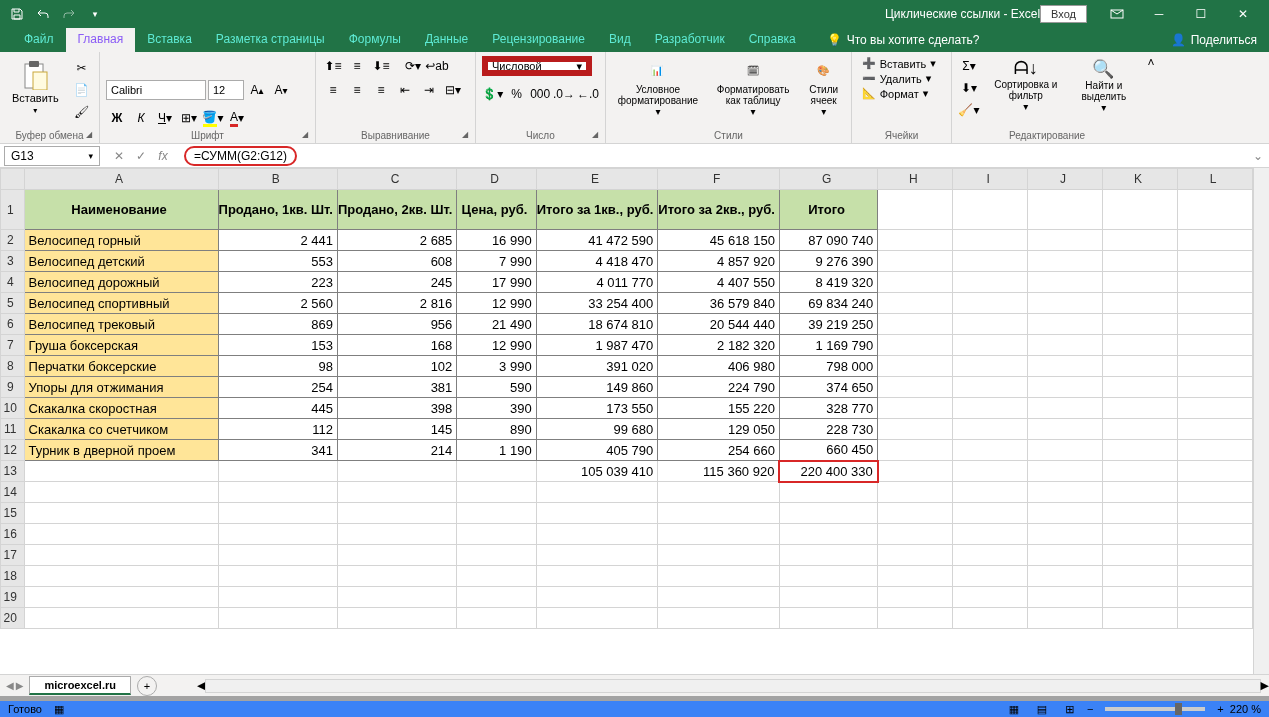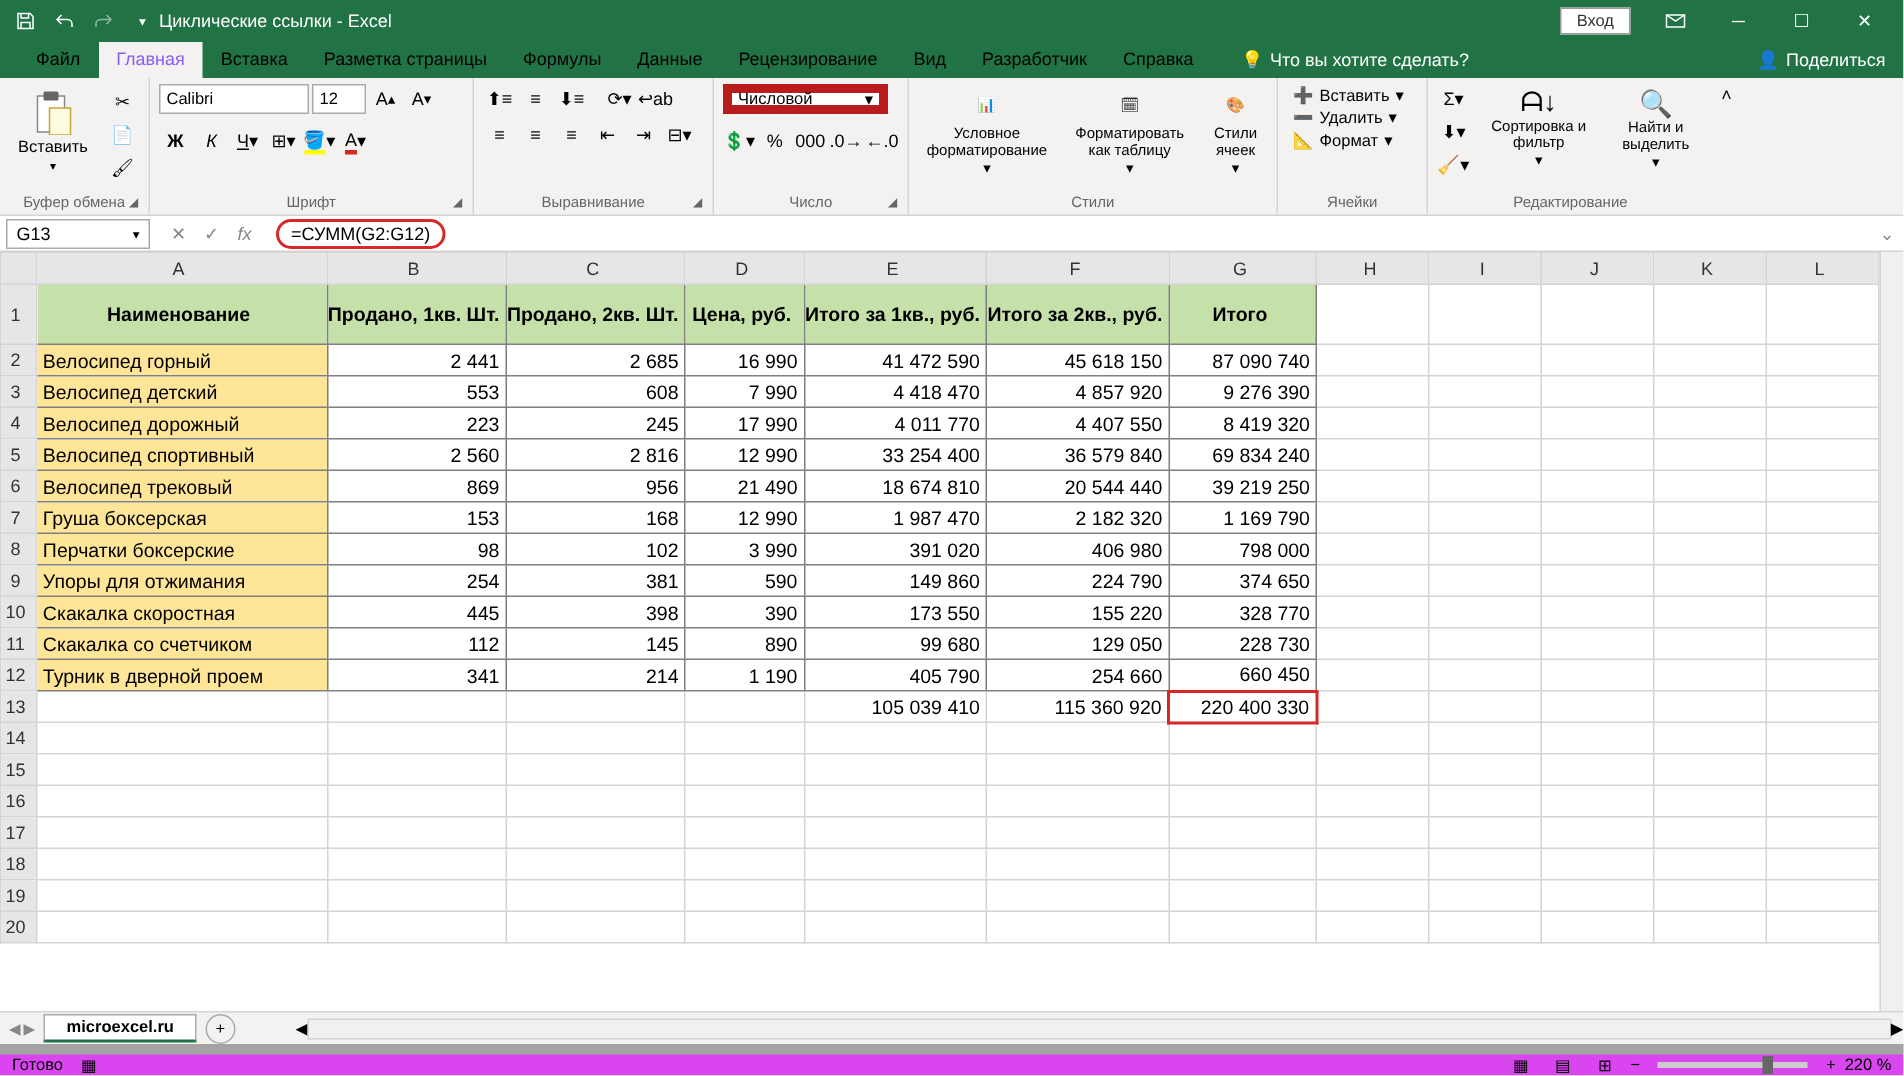--- a/index.html
+++ b/index.html
@@ -9,7 +9,7 @@
 .qat { display: flex; gap: 4px; align-items: center; }
 .qat .btn { width: 22px; height: 22px; display: flex; align-items: center; justify-content: center; cursor: pointer; }
 .qat .btn svg { fill: #fff; }
-.title { flex: 1; text-align: left; font-size: 12px; }
+.title { flex: 1; text-align: right; font-size: 12px; }
 .winbtns { display: flex; gap: 2px; align-items: center; }
 .winbtns .wb { width: 40px; height: 28px; display: flex; align-items: center; justify-content: center; cursor: pointer; color: #fff; font-size: 12px; }
 .login-btn { background: #fff; color: #333; padding: 2px 10px; border: 1px solid #999; font-size: 11px; margin-right: 8px; }

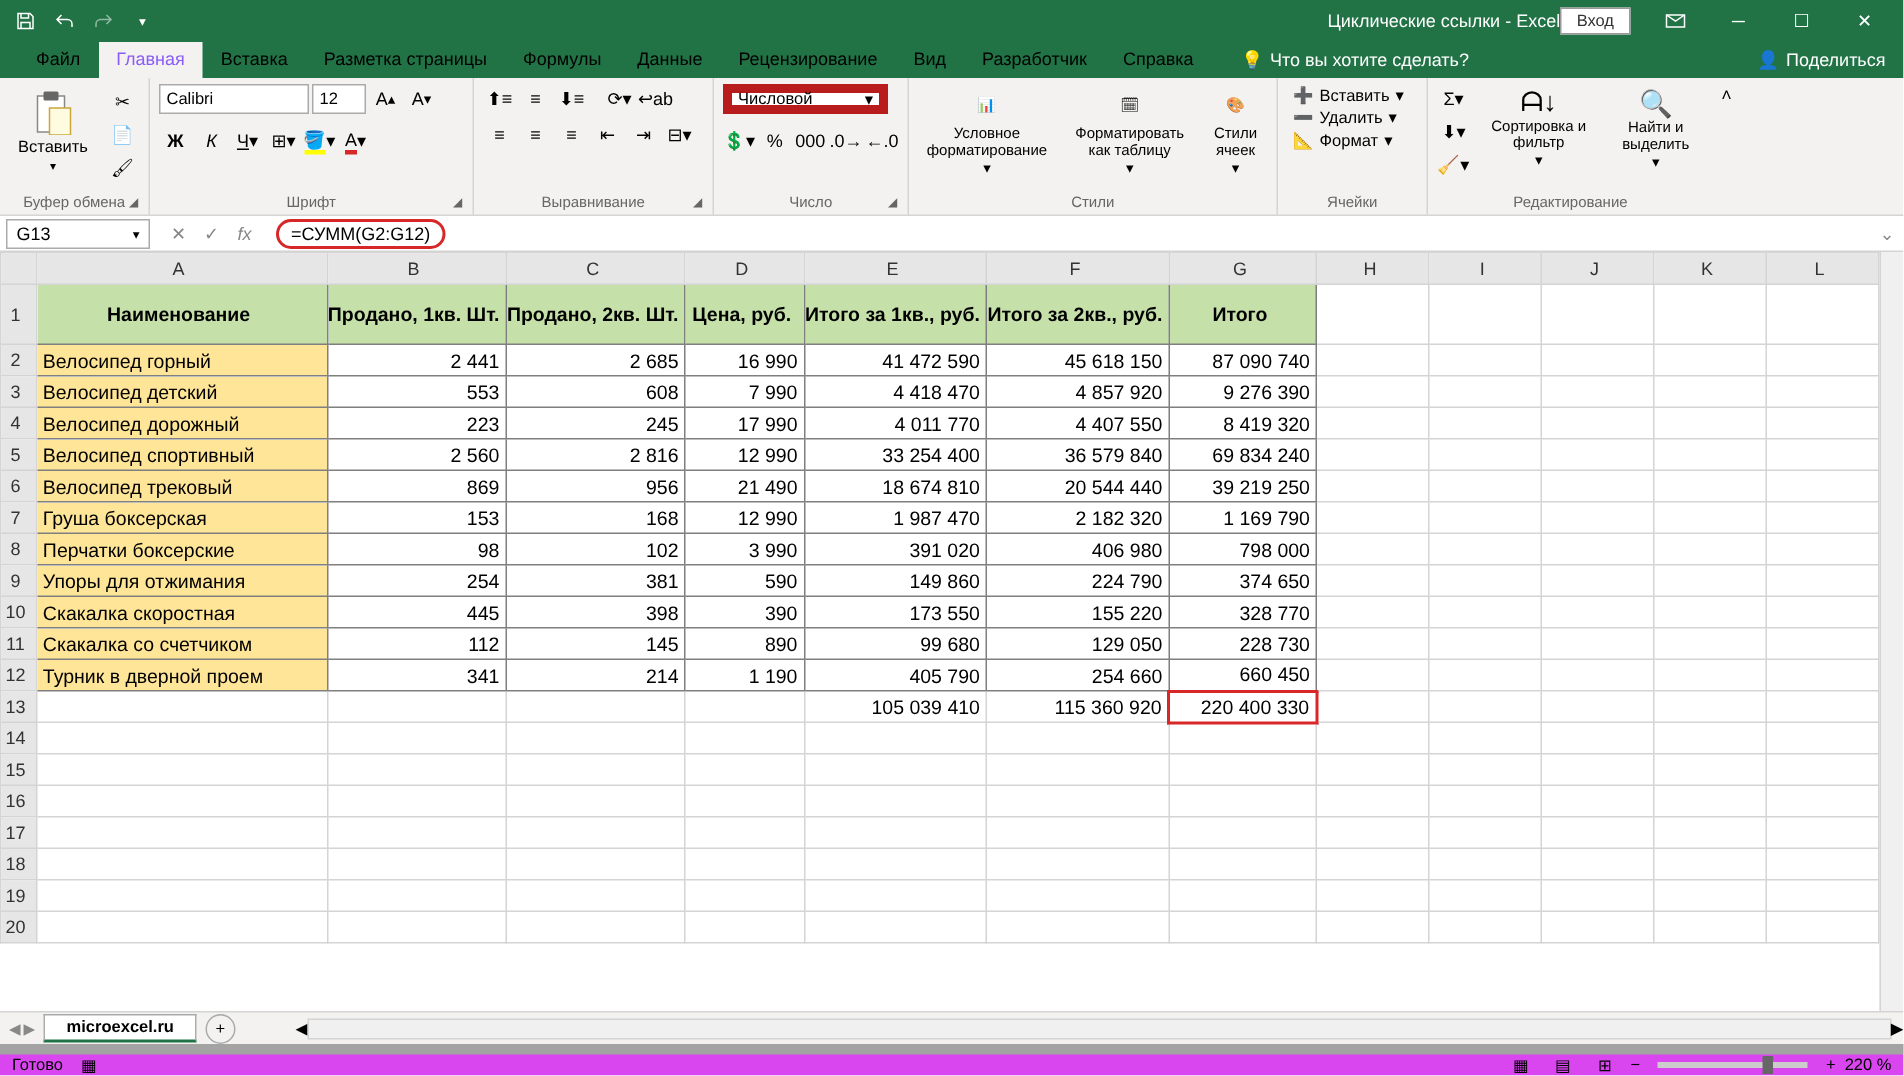--- a/index.html
+++ b/index.html
@@ -15,7 +15,7 @@
 .login-btn { background: #fff; color: #333; padding: 2px 10px; border: 1px solid #999; font-size: 11px; margin-right: 8px; }
 
 .ribbon-tabs { background: #217346; height: 24px; display: flex; padding-left: 12px; }
-.ribbon-tabs .tab { padding: 4px 12px; color: #000000; font-size: 12px; cursor: pointer; }
+.ribbon-tabs .tab { padding: 4px 12px; color: #5eead4; font-size: 12px; cursor: pointer; }
 .ribbon-tabs .tab.active { background: #f3f2f1; color: #8b5cf6; }
 .ribbon-tabs .tell { margin-left: 12px; padding: 4px 8px; color: #fff; display: flex; align-items: center; gap: 4px; font-size: 12px; }
 .ribbon-tabs .share { margin-left: auto; padding: 4px 12px; color: #fff; display: flex; align-items: center; gap: 4px; }

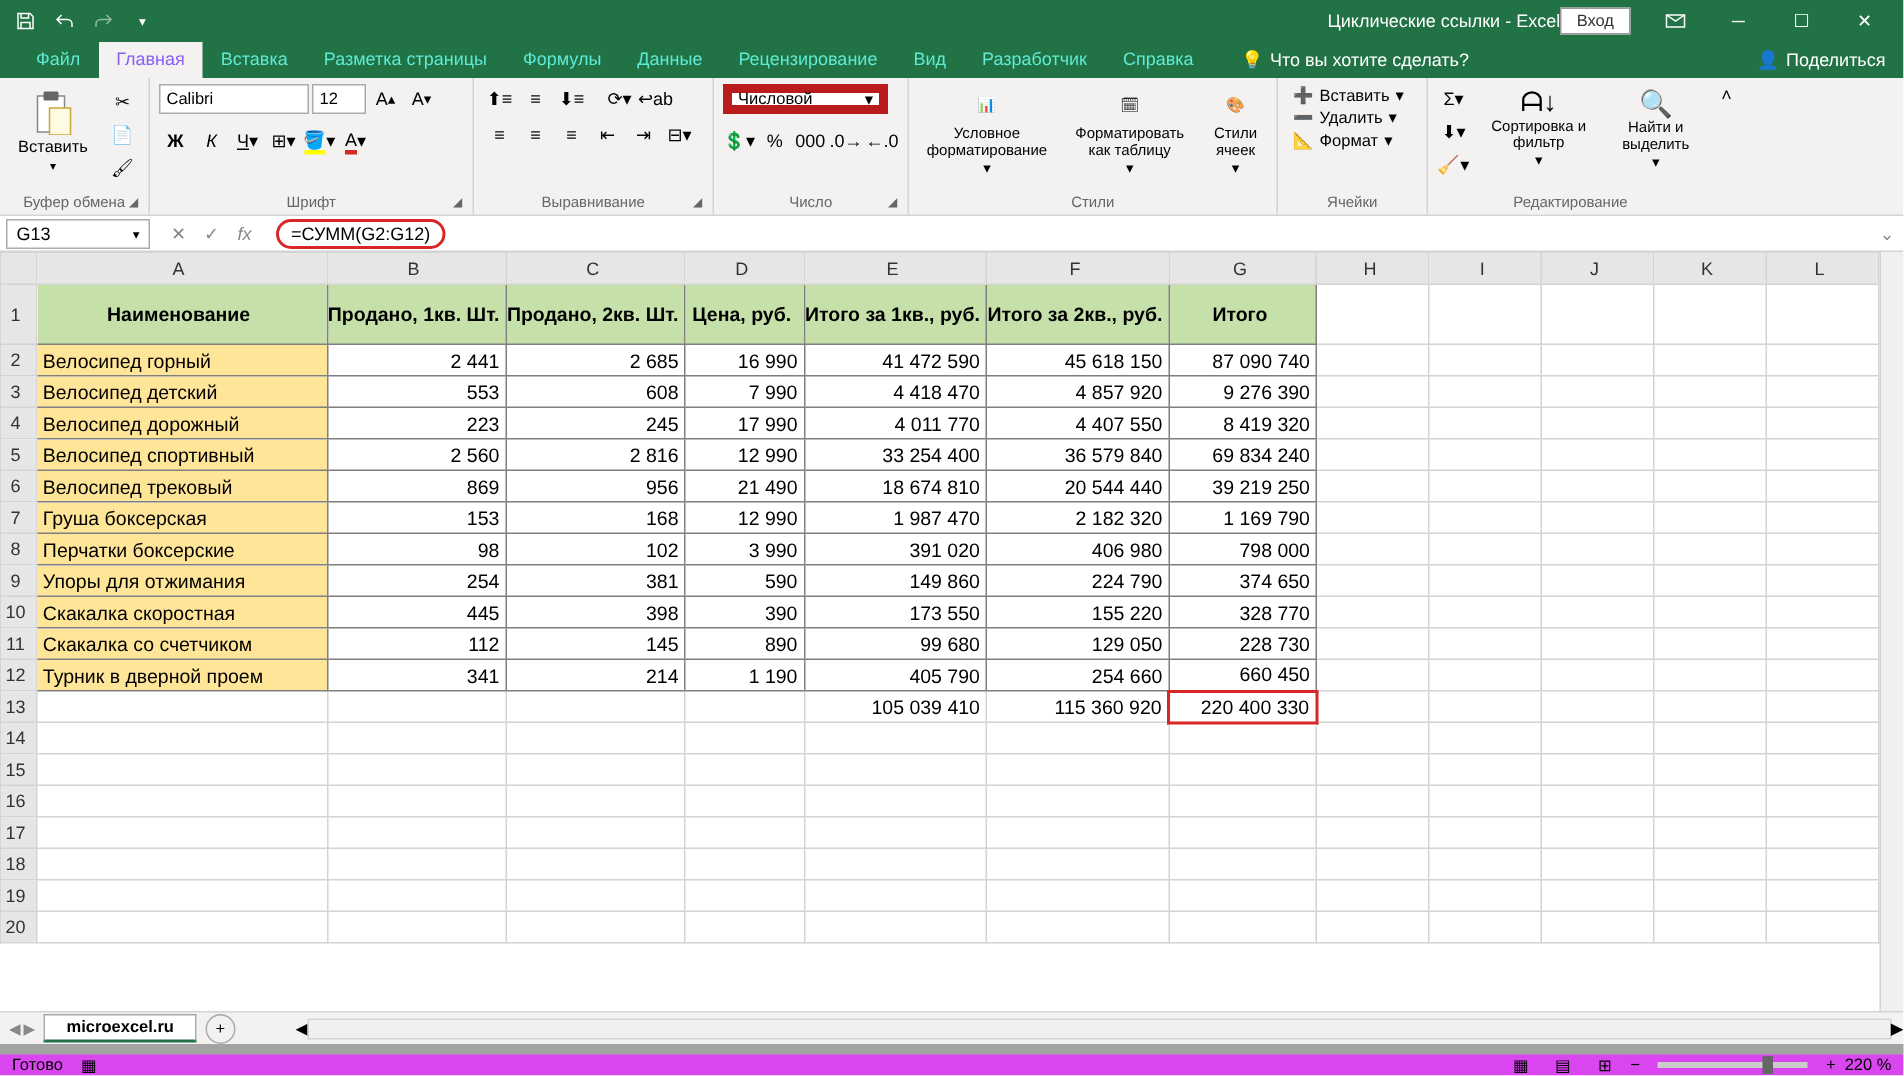--- a/index.html
+++ b/index.html
@@ -30,7 +30,7 @@
 .clip-side { display: flex; flex-direction: column; gap: 2px; padding: 2px; }
 .sbtn { width: 22px; height: 20px; display: flex; align-items: center; justify-content: center; cursor: pointer; }
 
-.font-top { display: flex; gap: 2px; align-items: flex-end; }
+.font-top { display: flex; gap: 2px; align-items: flex-end; margin-top: 24px; }
 .font-name { background: #fff; border: 1px solid #ababab; width: 100px; height: 20px; font-size: 11px; padding: 0 4px; }
 .font-size { background: #fff; border: 1px solid #ababab; width: 36px; height: 20px; font-size: 11px; padding: 0 4px; }
 .font-bot { display: flex; gap: 2px; margin-top: 4px; }

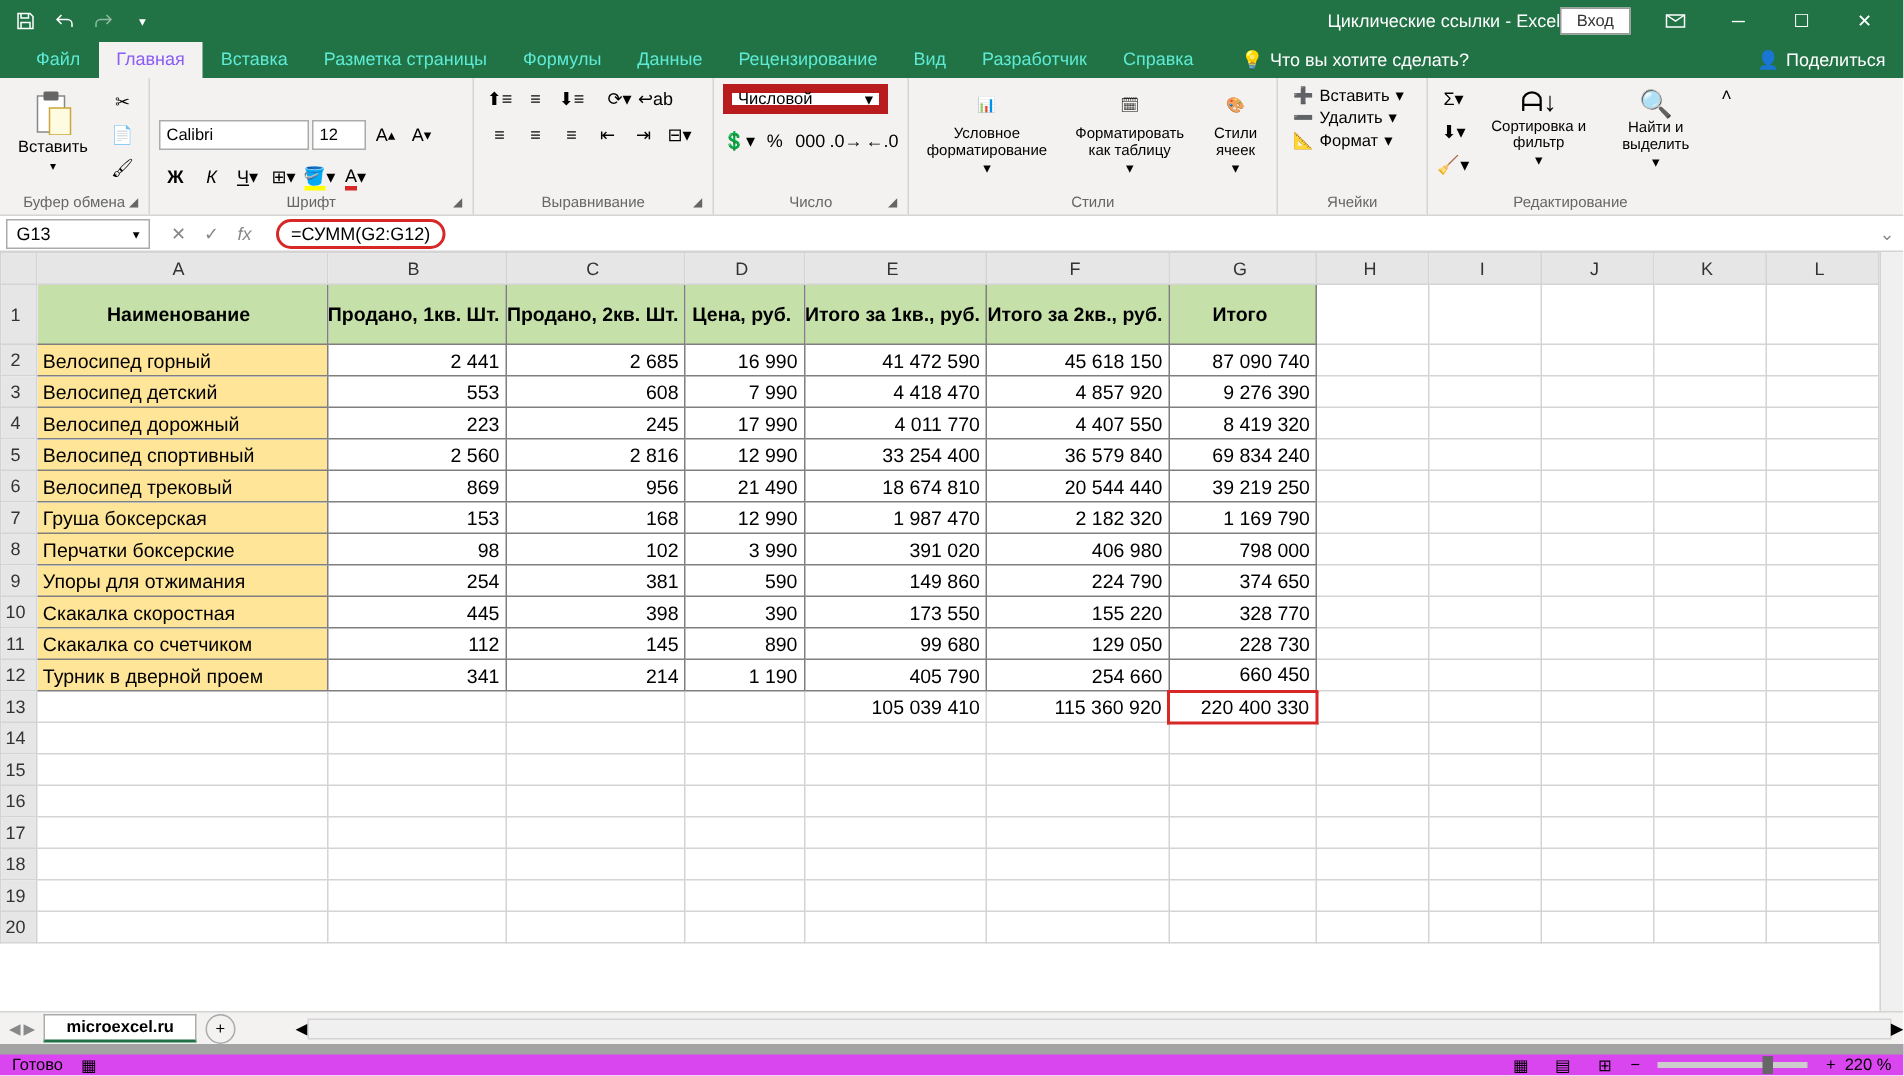--- a/index.html
+++ b/index.html
@@ -82,7 +82,7 @@
 .sheet-tabs .hscroll { flex:1; margin-left:40px; display:flex; align-items:center;}
 .sheet-tabs .hbar { flex:1; height:14px; background:#f0f0f0; border:1px solid #d4d4d4;}
 
-.statusbar { height: 21px; background: #d946ef; border-top:7px solid #a3a3a3; display:flex; align-items:center; font-size:11px; padding:0 8px;}
+.statusbar { height: 21px; background: #3b82f6; border-top:5px solid #a3a3a3; display:flex; align-items:center; font-size:11px; padding:0 8px;}
 .statusbar .right { margin-left:auto; display:flex; gap:6px; align-items:center;}
 .view-btn { width:22px; height:16px; display:flex;align-items:center;justify-content:center; border:1px solid transparent;}
 .zoom-slider { width:100px; height:4px; background:#ccc; position:relative; margin: 0 6px;}

